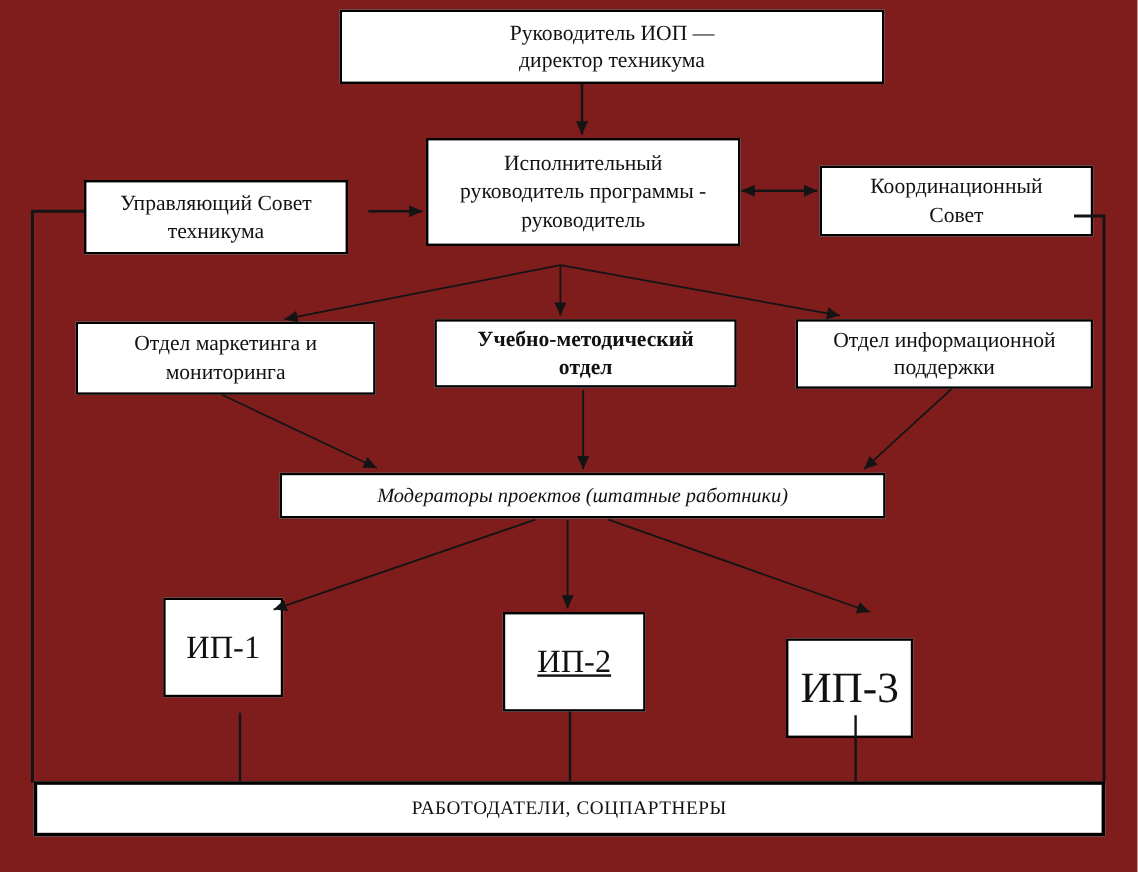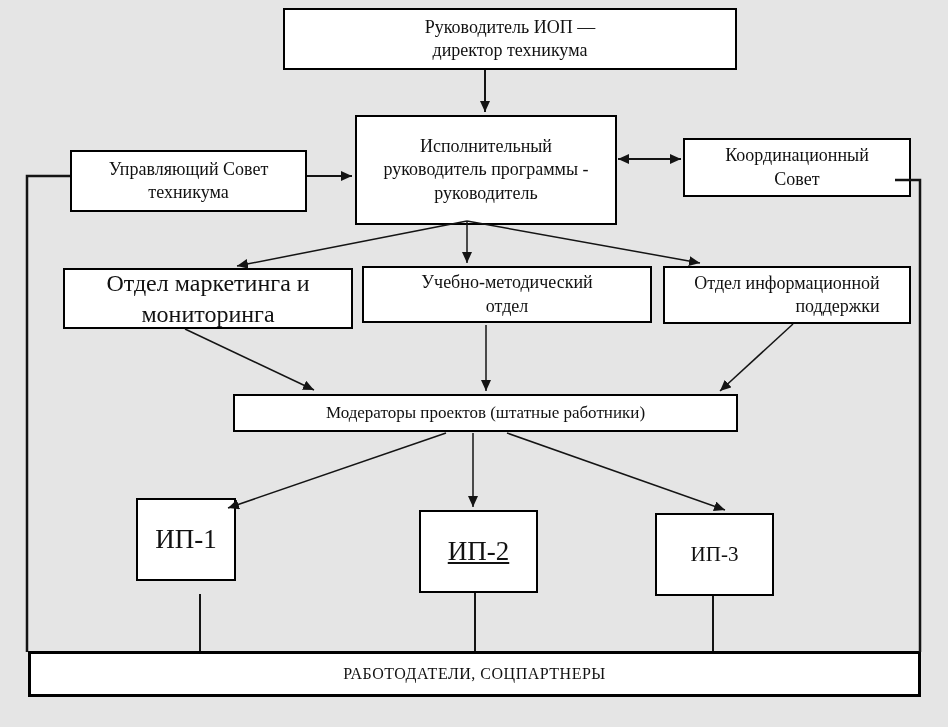--- a/index.html
+++ b/index.html
@@ -11,7 +11,7 @@
     position: relative;
     width: 948px;
     height: 727px;
-    background: #e5e5e5;
+    background: #7f1d1d;
     font-family: "Liberation Serif", "DejaVu Serif", serif;
     overflow: hidden;
   }

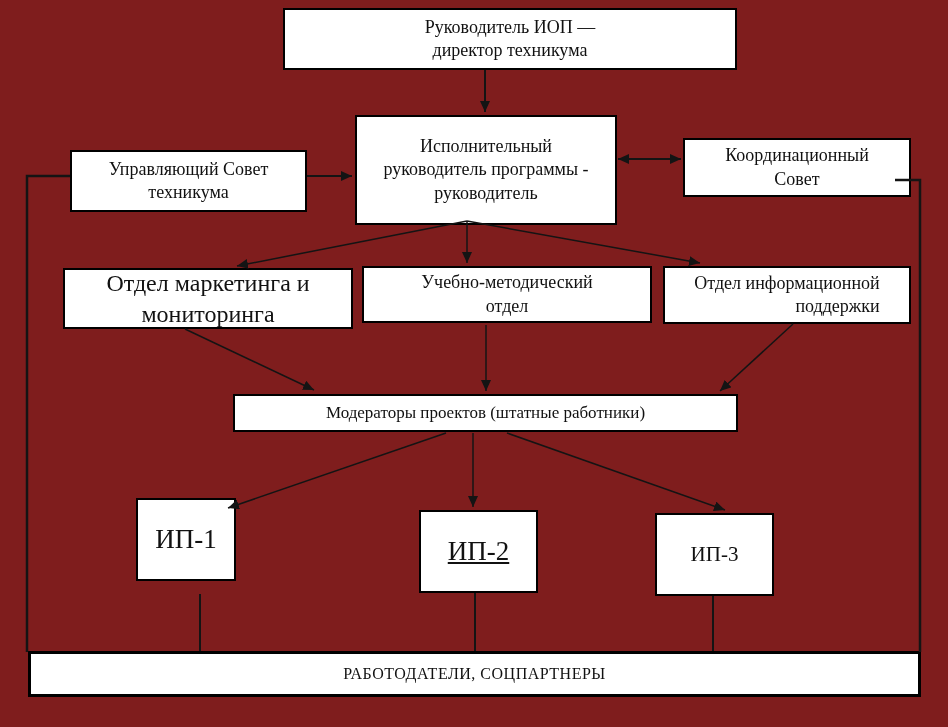--- a/index.html
+++ b/index.html
@@ -37,7 +37,7 @@
     pointer-events: none;
   }
   #n-director       { left:283px; top:8px;   width:454px; height:62px; font-size:18px; }
-  #n-exec           { left:355px; top:115px; width:262px; height:110px; font-size:18px; }
+  #n-exec           { left:355px; top:115px; width:262px; height:90px; font-size:18px; }
   #n-council-left   { left:70px;  top:150px; width:237px; height:62px; font-size:18px; }
   #n-council-right  { left:683px; top:138px; width:228px; height:59px; font-size:18px; }
   #n-dept-marketing { left:63px;  top:268px; width:290px; height:61px; font-size:24px; }

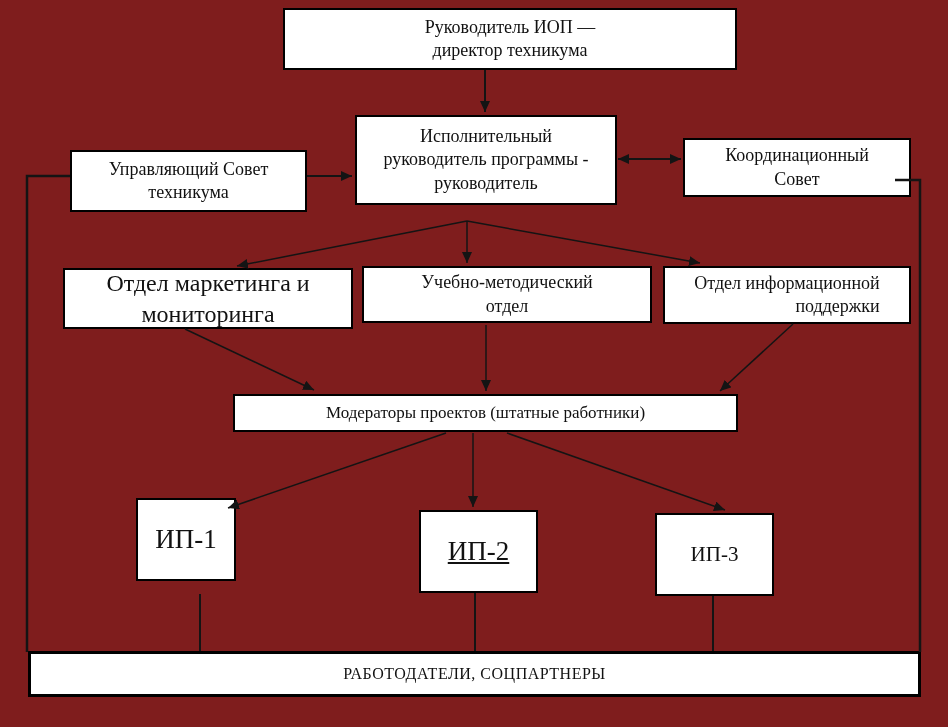--- a/index.html
+++ b/index.html
@@ -38,7 +38,7 @@
   }
   #n-director       { left:283px; top:8px;   width:454px; height:62px; font-size:18px; }
   #n-exec           { left:355px; top:115px; width:262px; height:90px; font-size:18px; }
-  #n-council-left   { left:70px;  top:150px; width:237px; height:62px; font-size:18px; }
+  #n-council-left   { left:70px;  top:150px; width:220px; height:62px; font-size:18px; }
   #n-council-right  { left:683px; top:138px; width:228px; height:59px; font-size:18px; }
   #n-dept-marketing { left:63px;  top:268px; width:290px; height:61px; font-size:24px; }
   #n-dept-method    { left:362px; top:266px; width:290px; height:57px; font-size:18px; }

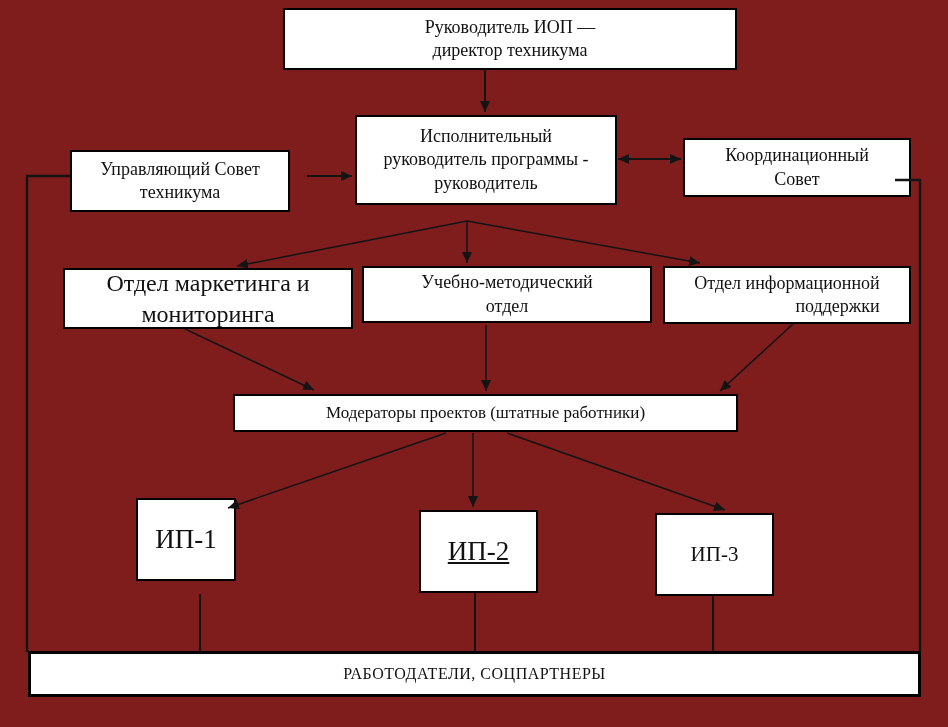--- a/index.html
+++ b/index.html
@@ -40,7 +40,7 @@
   #n-exec           { left:355px; top:115px; width:262px; height:90px; font-size:18px; }
   #n-council-left   { left:70px;  top:150px; width:220px; height:62px; font-size:18px; }
   #n-council-right  { left:683px; top:138px; width:228px; height:59px; font-size:18px; }
-  #n-dept-marketing { left:63px;  top:268px; width:290px; height:61px; font-size:24px; }
+  #n-dept-marketing { left:63px;  top:268px; width:250px; height:61px; font-size:18px; }
   #n-dept-method    { left:362px; top:266px; width:290px; height:57px; font-size:18px; }
   #n-dept-info      { left:663px; top:266px; width:248px; height:58px; font-size:18px;text-align:right; }
   #n-moderators     { left:233px; top:394px; width:505px; height:38px; font-size:17px; }

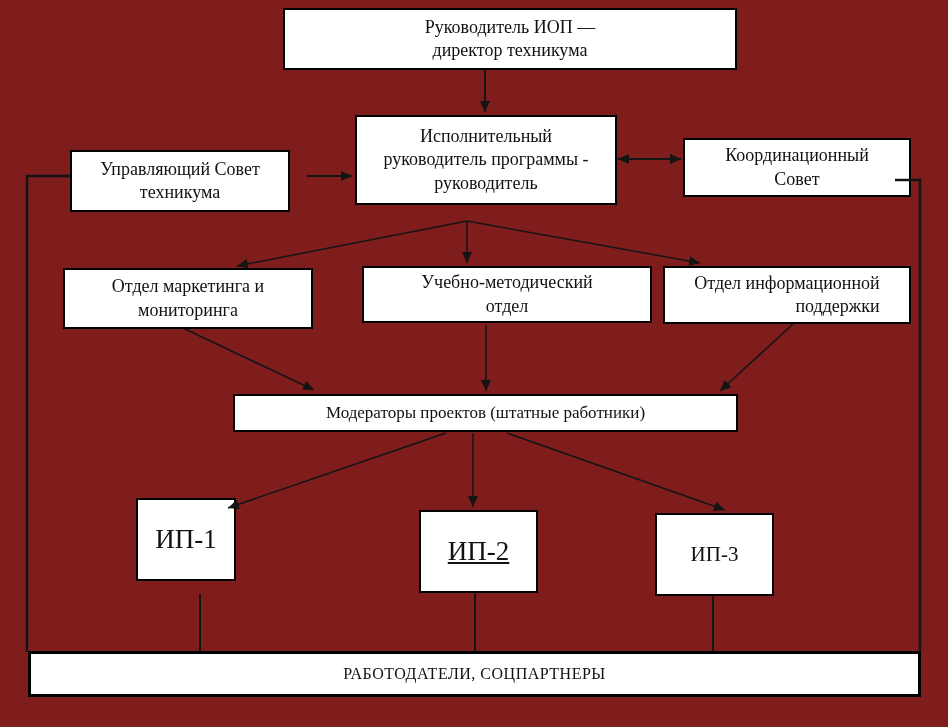--- a/index.html
+++ b/index.html
@@ -41,7 +41,7 @@
   #n-council-left   { left:70px;  top:150px; width:220px; height:62px; font-size:18px; }
   #n-council-right  { left:683px; top:138px; width:228px; height:59px; font-size:18px; }
   #n-dept-marketing { left:63px;  top:268px; width:250px; height:61px; font-size:18px; }
-  #n-dept-method    { left:362px; top:266px; width:290px; height:57px; font-size:18px; }
+  #n-dept-method    { left:362px; top:266px; width:252px; height:57px; font-size:18px;font-weight:bold; }
   #n-dept-info      { left:663px; top:266px; width:248px; height:58px; font-size:18px;text-align:right; }
   #n-moderators     { left:233px; top:394px; width:505px; height:38px; font-size:17px; }
   #n-ip1            { left:136px; top:498px; width:100px; height:83px; font-size:27px; }

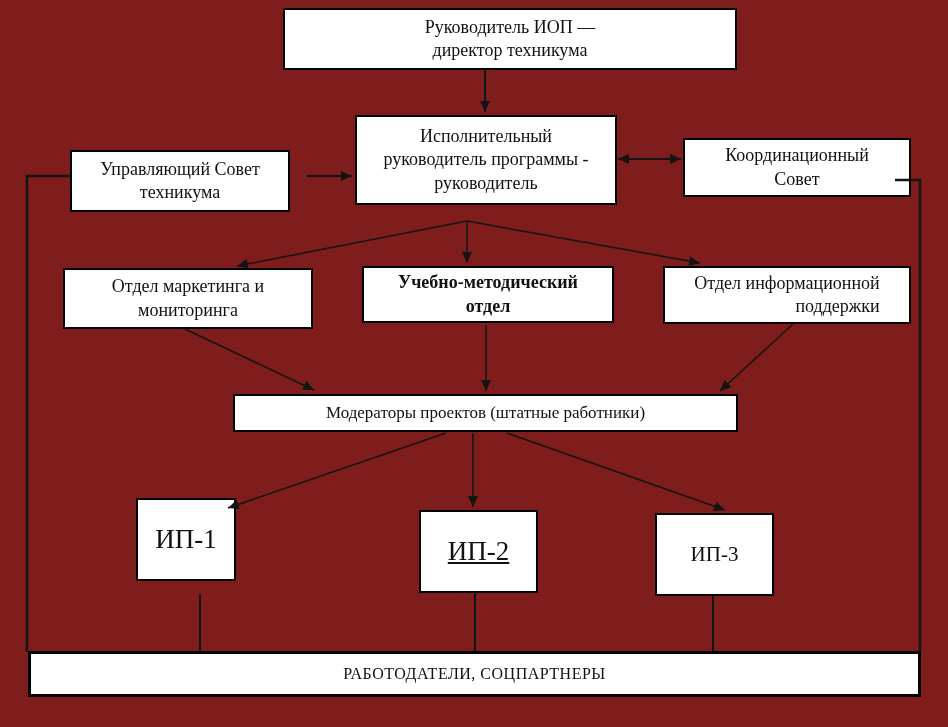--- a/index.html
+++ b/index.html
@@ -42,7 +42,7 @@
   #n-council-right  { left:683px; top:138px; width:228px; height:59px; font-size:18px; }
   #n-dept-marketing { left:63px;  top:268px; width:250px; height:61px; font-size:18px; }
   #n-dept-method    { left:362px; top:266px; width:252px; height:57px; font-size:18px;font-weight:bold; }
-  #n-dept-info      { left:663px; top:266px; width:248px; height:58px; font-size:18px;text-align:right; }
+  #n-dept-info      { left:663px; top:266px; width:248px; height:58px; font-size:18px; }
   #n-moderators     { left:233px; top:394px; width:505px; height:38px; font-size:17px; }
   #n-ip1            { left:136px; top:498px; width:100px; height:83px; font-size:27px; }
   #n-ip2            { left:419px; top:510px; width:119px; height:83px; font-size:27px;text-decoration:underline; }

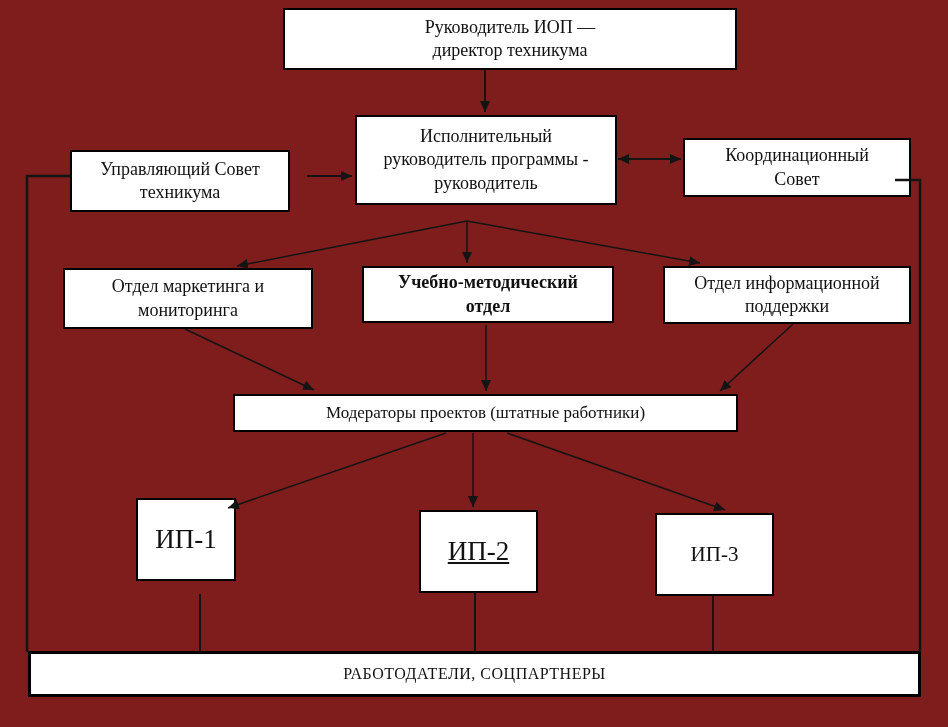--- a/index.html
+++ b/index.html
@@ -43,7 +43,7 @@
   #n-dept-marketing { left:63px;  top:268px; width:250px; height:61px; font-size:18px; }
   #n-dept-method    { left:362px; top:266px; width:252px; height:57px; font-size:18px;font-weight:bold; }
   #n-dept-info      { left:663px; top:266px; width:248px; height:58px; font-size:18px; }
-  #n-moderators     { left:233px; top:394px; width:505px; height:38px; font-size:17px; }
+  #n-moderators     { left:233px; top:394px; width:505px; height:38px; font-size:17px;font-style:italic; }
   #n-ip1            { left:136px; top:498px; width:100px; height:83px; font-size:27px; }
   #n-ip2            { left:419px; top:510px; width:119px; height:83px; font-size:27px;text-decoration:underline; }
   #n-ip3            { left:655px; top:513px; width:119px; height:83px; font-size:21px; }

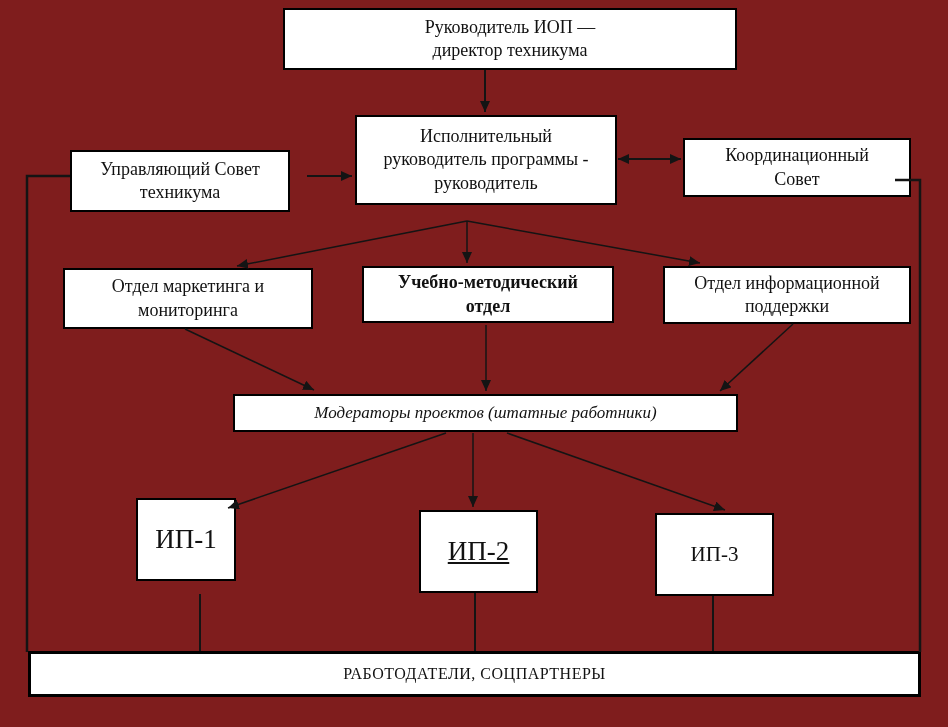--- a/index.html
+++ b/index.html
@@ -46,7 +46,7 @@
   #n-moderators     { left:233px; top:394px; width:505px; height:38px; font-size:17px;font-style:italic; }
   #n-ip1            { left:136px; top:498px; width:100px; height:83px; font-size:27px; }
   #n-ip2            { left:419px; top:510px; width:119px; height:83px; font-size:27px;text-decoration:underline; }
-  #n-ip3            { left:655px; top:513px; width:119px; height:83px; font-size:21px; }
+  #n-ip3            { left:655px; top:532px; width:106px; height:83px; font-size:36px; }
   #n-employers      { left:28px;  top:651px; width:893px; height:46px; font-size:16px; border-width:3px; letter-spacing:0.5px; }
   .edge  { stroke:#141414; fill:none; }
   .thin  { stroke-width:1.5; }

